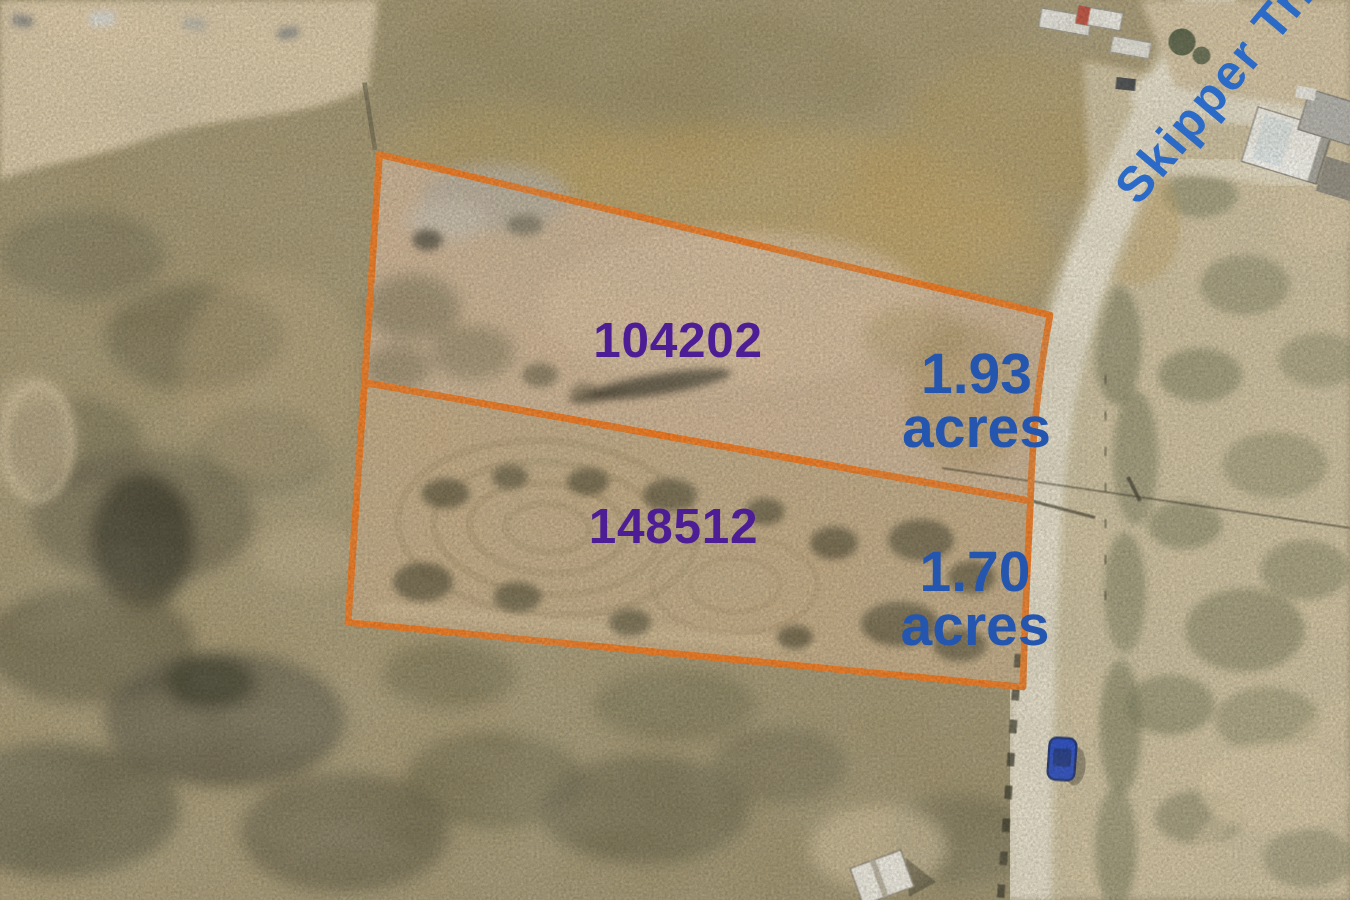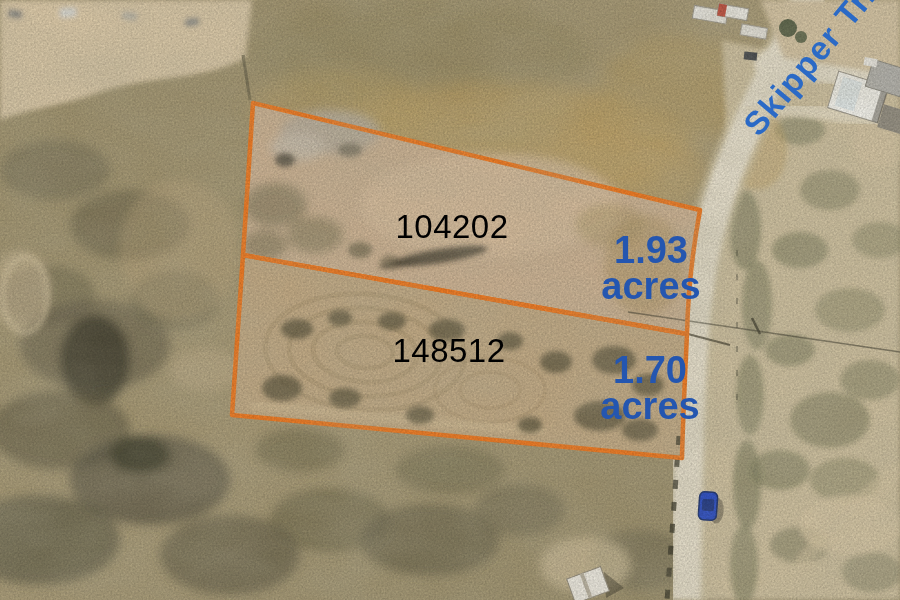--- a/index.html
+++ b/index.html
@@ -10,7 +10,7 @@
   .stage svg{position:absolute;left:0;top:0;}
   .overlay-label{
     position:absolute;transform:translate(-50%,-50%);
-    font-weight:normal;color:#000000;white-space:nowrap;z-index:5;
+    font-weight:bold;color:#4c1d95;white-space:nowrap;z-index:5;
     letter-spacing:.5px;
   }
   .lot-id{font-size:33px;}

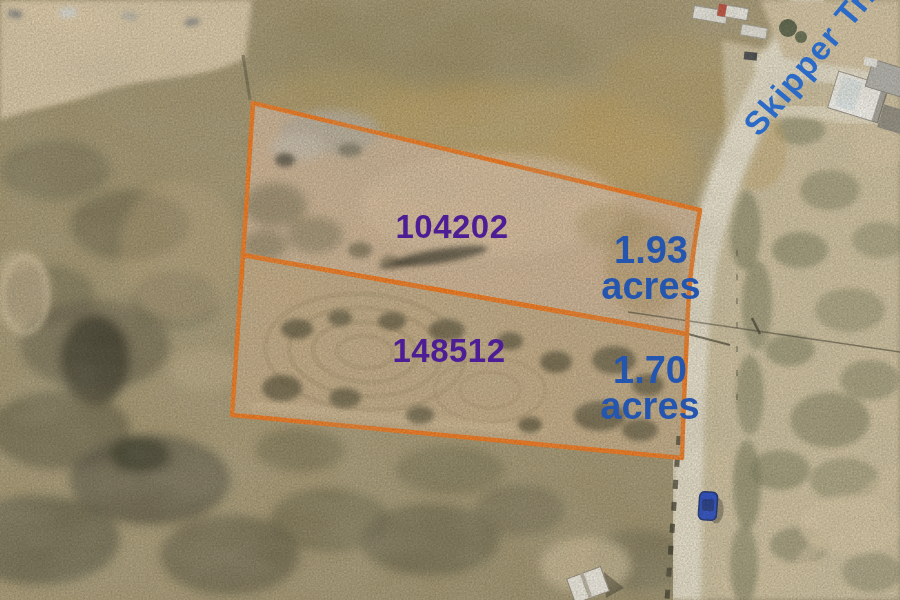--- a/index.html
+++ b/index.html
@@ -253,7 +253,7 @@
 
   <div class="overlay-label lot-id" style="left:449px;top:351px;">148512</div>
 
-  <div class="acres-block" style="left:650px;top:388px;">
+  <div class="acres-block" style="left:650px;top:400px;">
     <span>1.70</span>
     <span>acres</span>
   </div>

